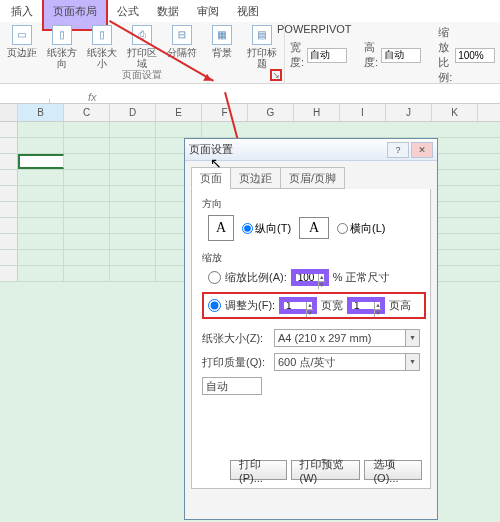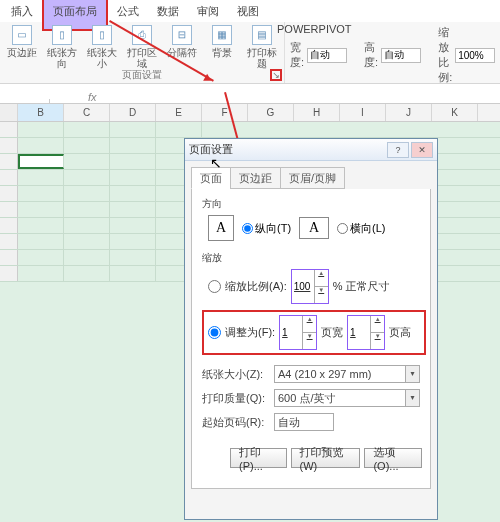--- a/index.html
+++ b/index.html
@@ -65,7 +65,7 @@
 .scale { margin-left: 6px; font-size: 11px; color: #333; }
 .scale .row1 { display: flex; align-items: center; gap: 4px; margin-bottom: 6px; }
 .scale .row2 { display: flex; align-items: center; gap: 4px; border: 2px solid #d92b2b; padding: 3px 4px; margin-left: -6px; margin-right: -6px; }
-.spin { width: 38px; height: 35px; border: 1px solid #8b5cf6; display: inline-flex; text-decoration: underline; }
+.spin { width: 38px; height: 17px; border: 5px solid #8b5cf6; display: inline-flex; }
 .spin input { width: 22px; border: none; font-size: 10px; padding: 0 2px; outline: none; }
 .spin .arrs { width: 14px; display:flex; flex-direction:column; }
 .spin .arrs span { flex:1; border-left:1px solid #aaa; font-size:6px; text-align:center; line-height:7px; color:#666; }

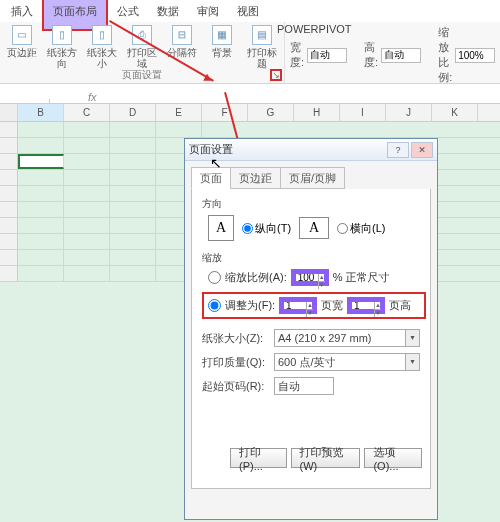--- a/index.html
+++ b/index.html
@@ -340,7 +340,6 @@
         </div>
       </div>
     <div class="fline">
-        <span class="flab">起始页码(R):</span>
         <div class="combo" style="flex:0 0 60px; border-right:1px solid #aaa">
           <span>自动</span>
         </div>

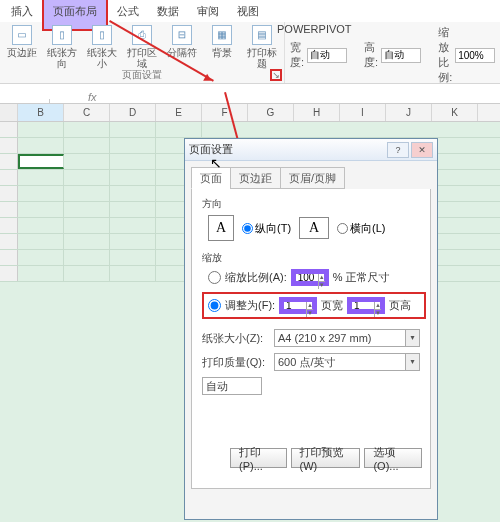--- a/index.html
+++ b/index.html
@@ -74,7 +74,7 @@
 .fline .flab { width: 72px; }
 .combo { flex: 1; height: 18px; border: 1px solid #aaa; background: #fff; display: flex; align-items: center; padding: 0 3px; position: relative; }
 .combo .car { position:absolute; right:0; top:0; bottom:0; width:14px; border-left:1px solid #aaa; background:#eee; text-align:center; font-size:8px; line-height:16px; color:#555;}
-.btns { position: absolute; right: 8px; bottom: 20px; display: flex; gap: 4px; padding-left: 38px; }
+.btns { position: absolute; right: 8px; bottom: 8px; display: flex; gap: 4px; padding-left: 38px; }
 .btn { height: 20px; padding: 0 8px; border: 1px solid #9b9b9b; background: linear-gradient(#fefefe,#e6e6e6); font-size: 11px; color: #333; display:flex; align-items:center;}
 .okrow { position: absolute; right: 8px; bottom: 6px; display: flex; gap: 6px; }
 .cursor-ptr { position:absolute; left:210px; top:155px; font-size:14px; color:#000; z-index:50; pointer-events:none; }

